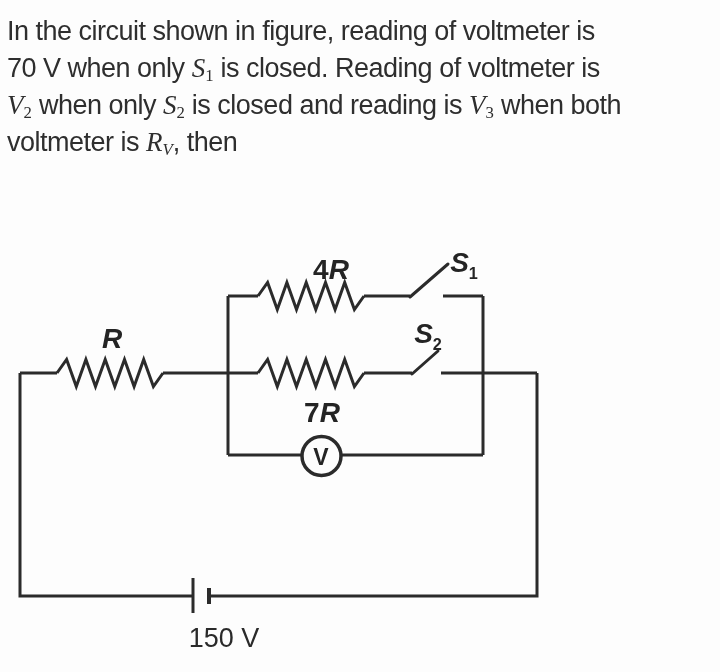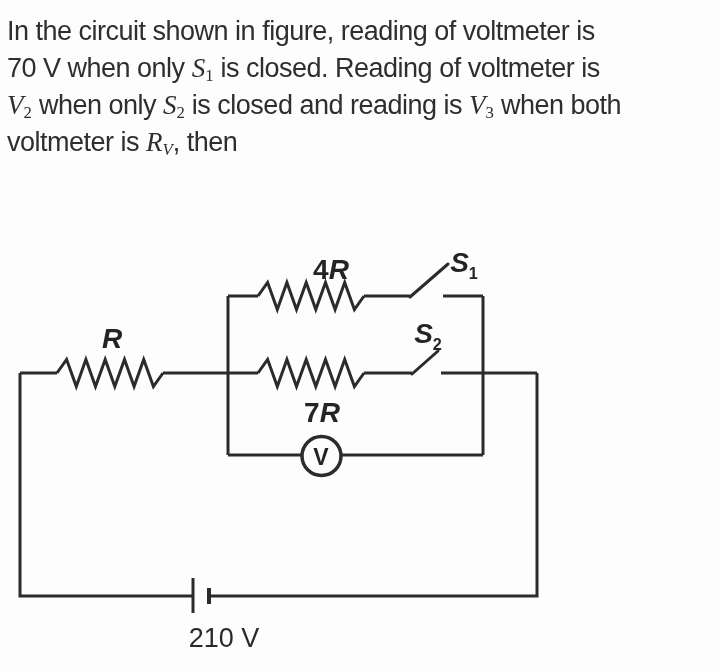--- a/index.html
+++ b/index.html
@@ -84,7 +84,7 @@
 
   <div class="clabel vlabel" style="left:321px; top:457px;">V</div>
 
-  <div class="clabel batlabel" style="left:224px; top:638px;">210 V</div>
+  <div class="clabel batlabel" style="left:224px; top:638px;">150 V</div>
 </div>
 
 </body></html>

